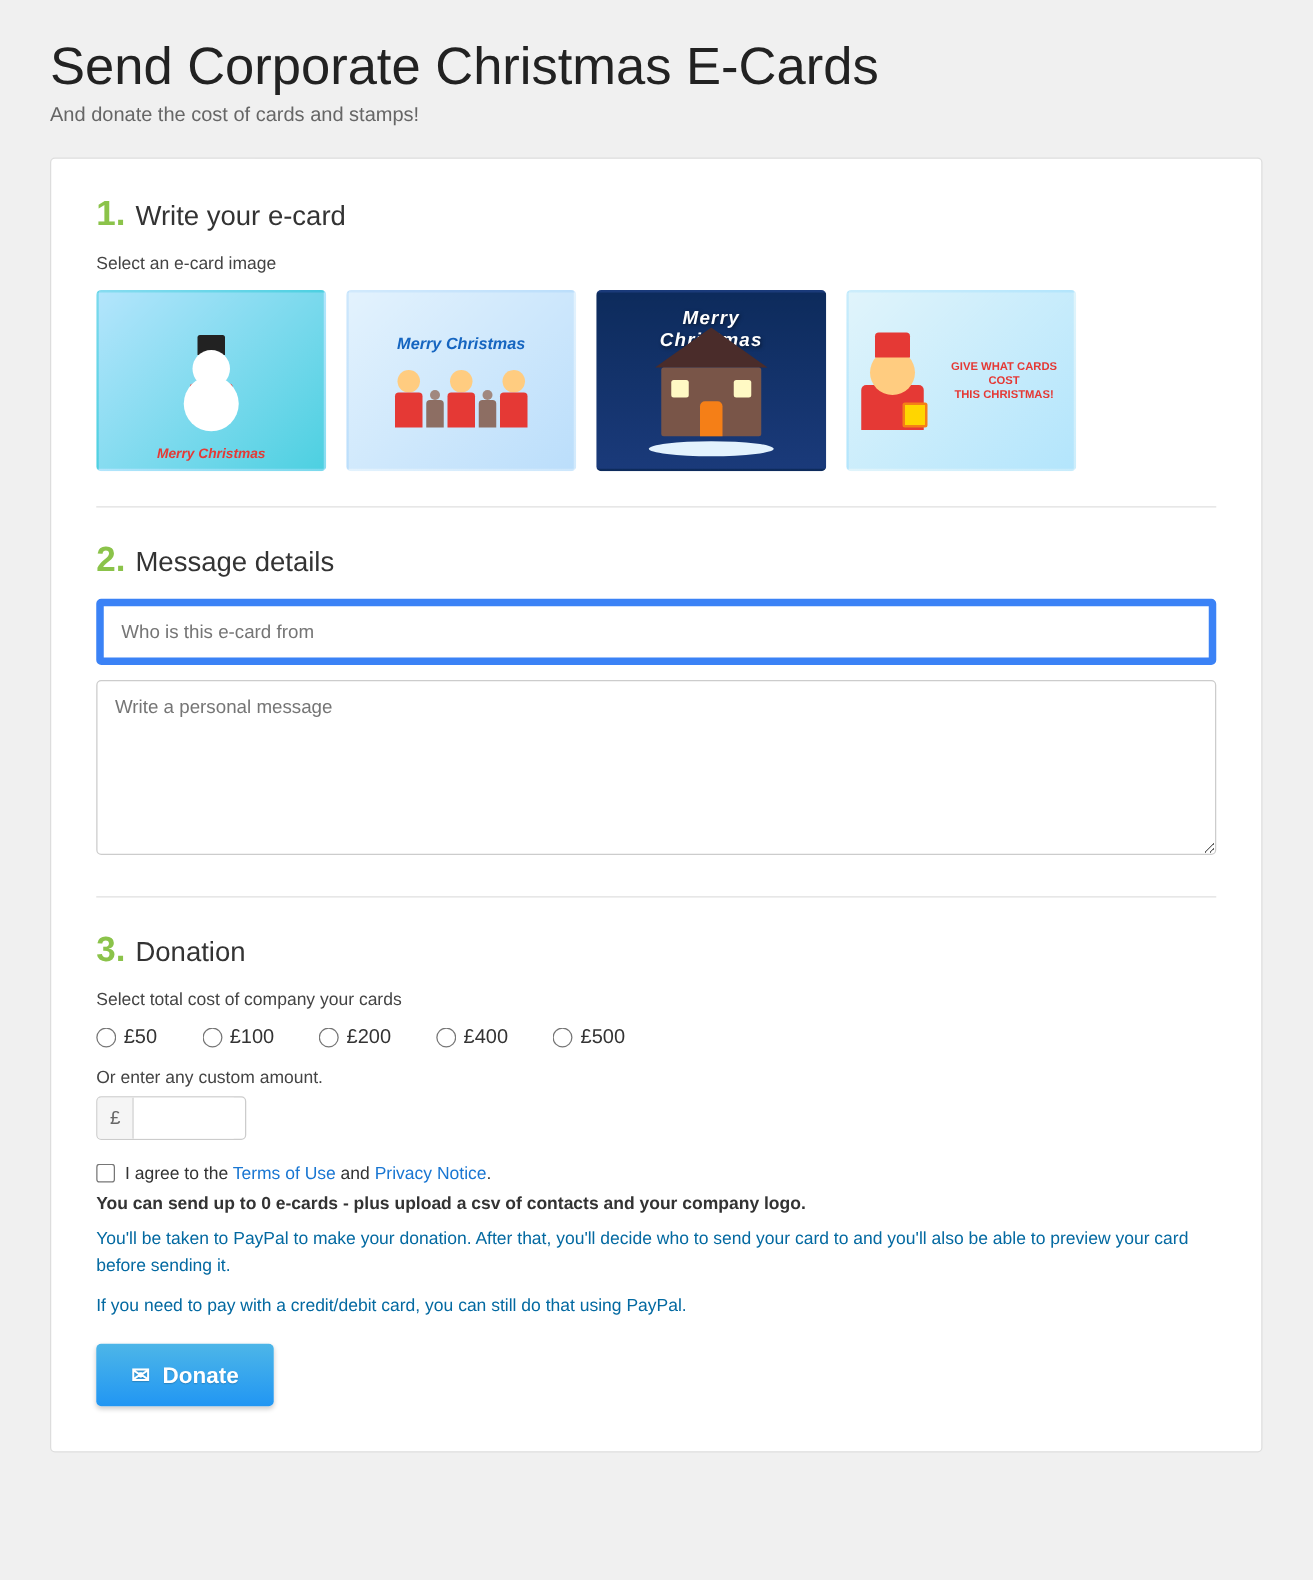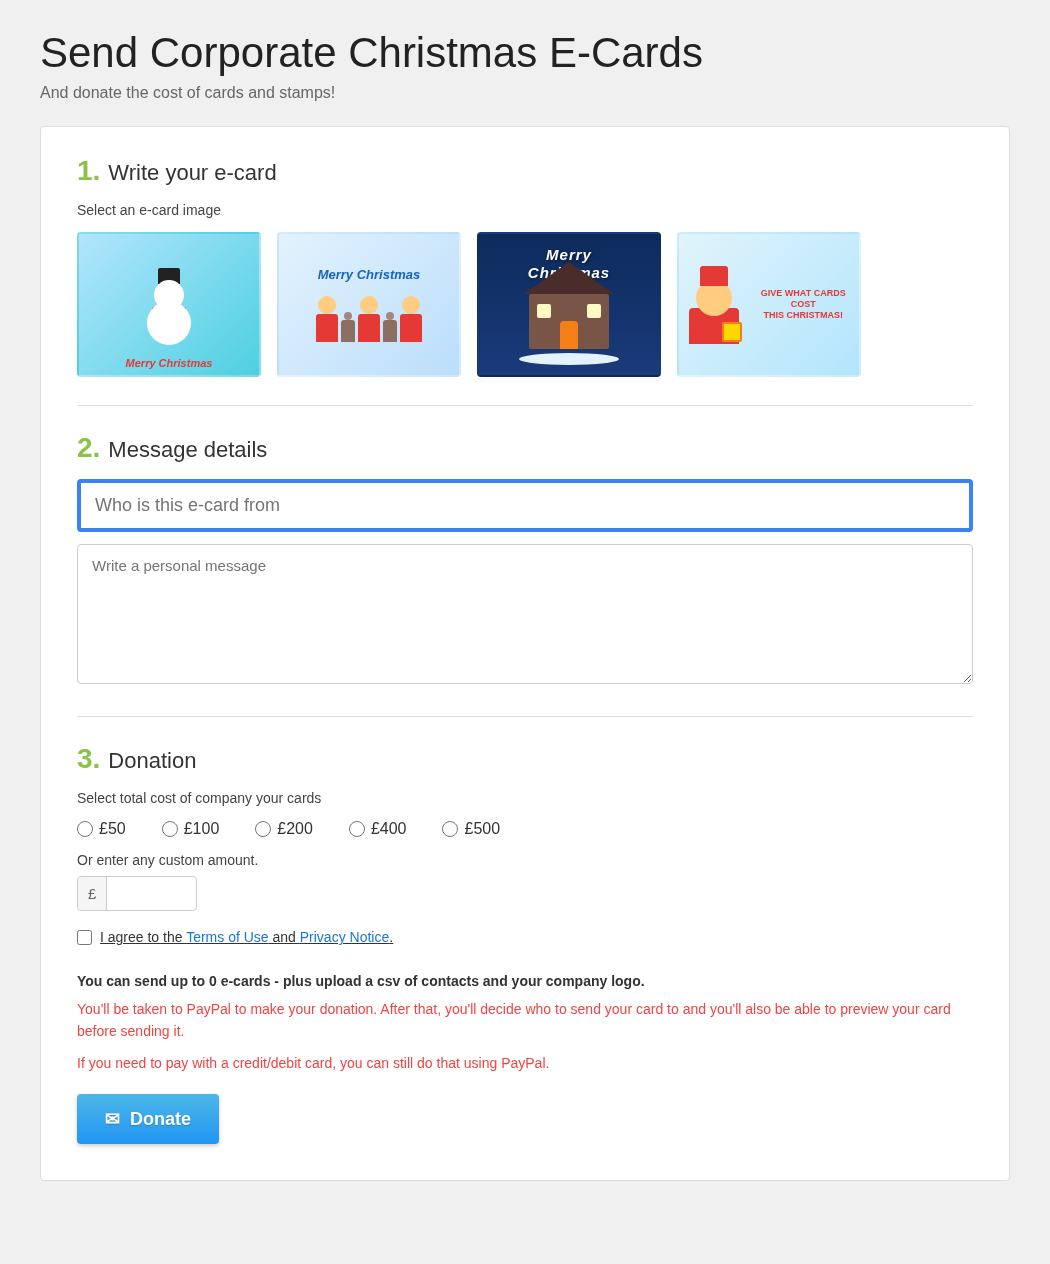--- a/index.html
+++ b/index.html
@@ -181,10 +181,10 @@
     
     .message-input {
       width: 100%;
-      border: 4px solid #3b82f6;
+      border: 6px solid #3b82f6;
       border-radius: 4px;
       padding: 12px 14px;
-      font-size: 18px;
+      font-size: 15px;
       color: #555;
       outline: none;
       margin-bottom: 12px;

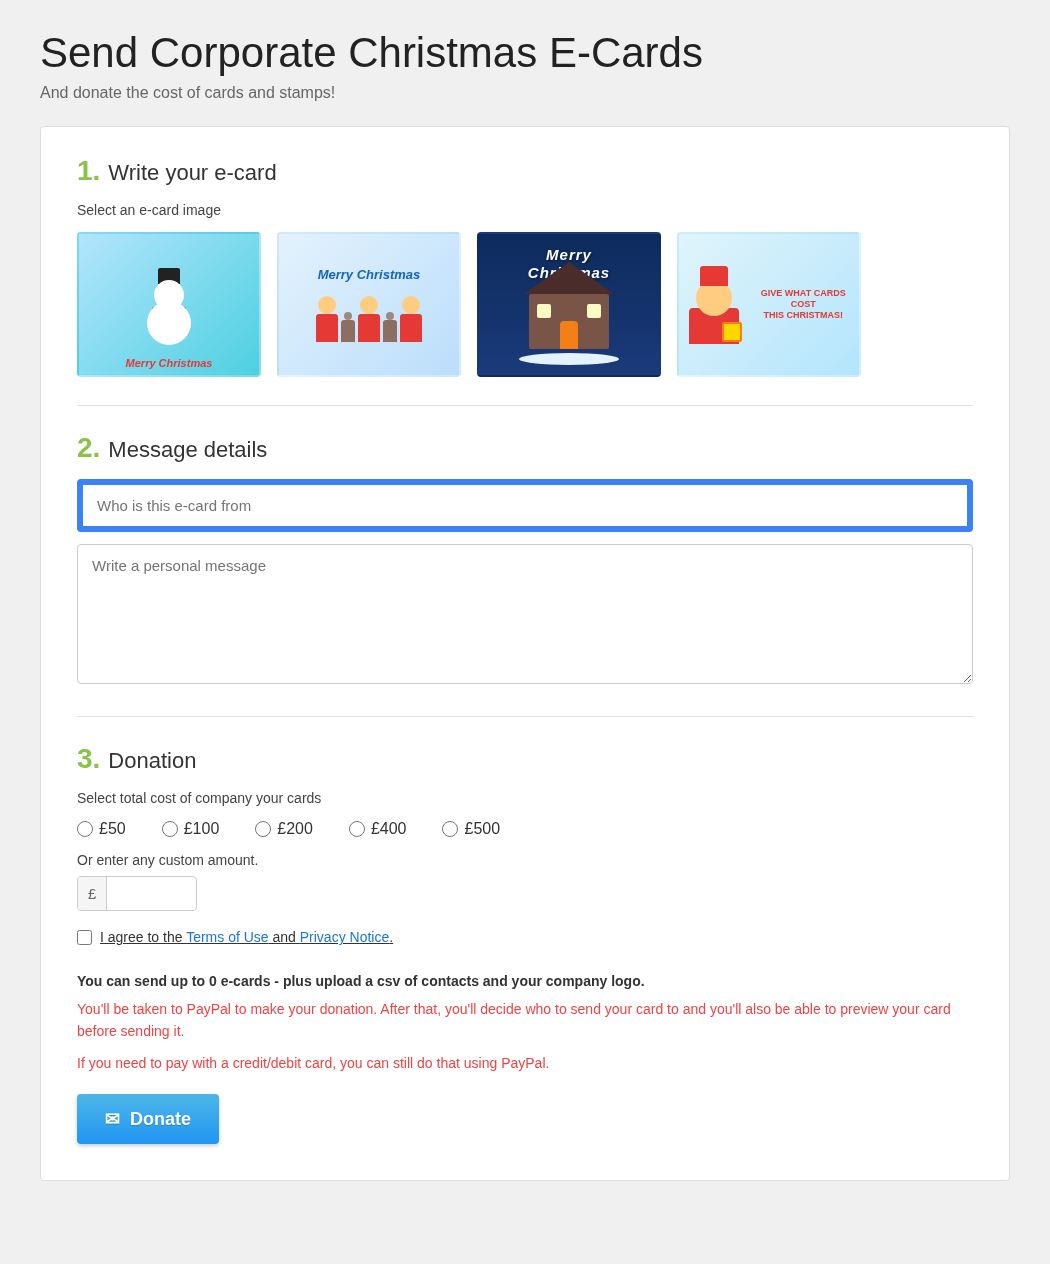--- a/index.html
+++ b/index.html
@@ -234,7 +234,7 @@
       font-size: 15px; width: 80px; font-family: inherit;
     }
     .terms-row {
-      display: flex; align-items: center; gap: 8px; margin-bottom: 28px; text-decoration: underline;
+      display: flex; align-items: center; gap: 8px; margin-bottom: 8px;
     }
     .terms-checkbox {
       width: 15px; height: 15px; cursor: pointer; accent-color: #4a90d9;

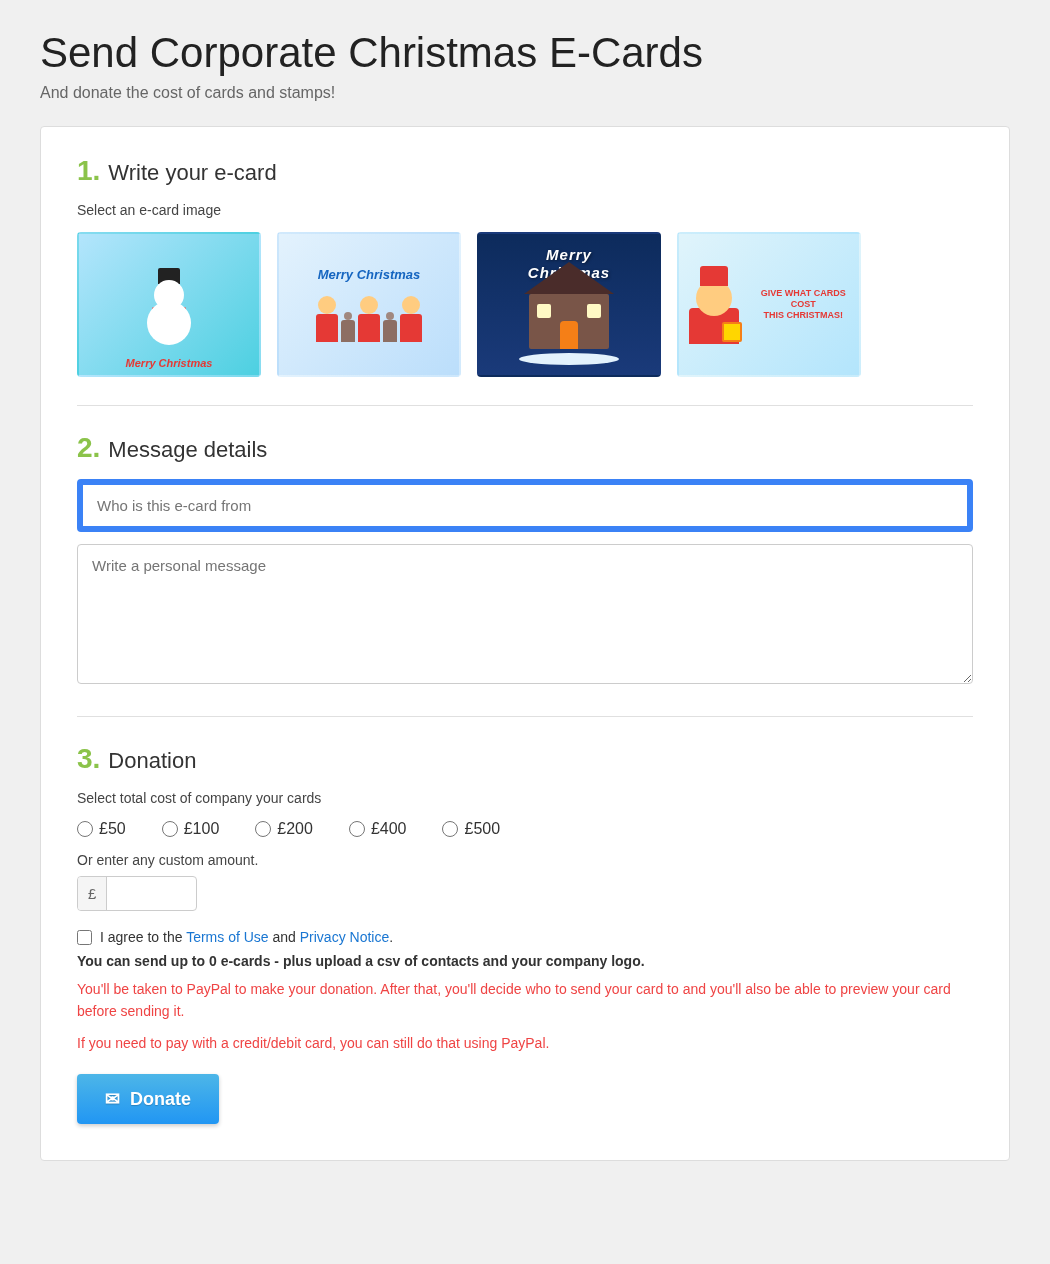--- a/index.html
+++ b/index.html
@@ -249,7 +249,7 @@
       font-size: 14px; font-weight: 700; color: #333; margin-bottom: 10px;
     }
     .info-text {
-      font-size: 14px; color: #ef4444; line-height: 1.55; margin-bottom: 10px;
+      font-size: 14px; color: #0369a1; line-height: 1.55; margin-bottom: 10px;
     }
     .donate-btn {
       display: inline-flex; align-items: center; gap: 10px;

